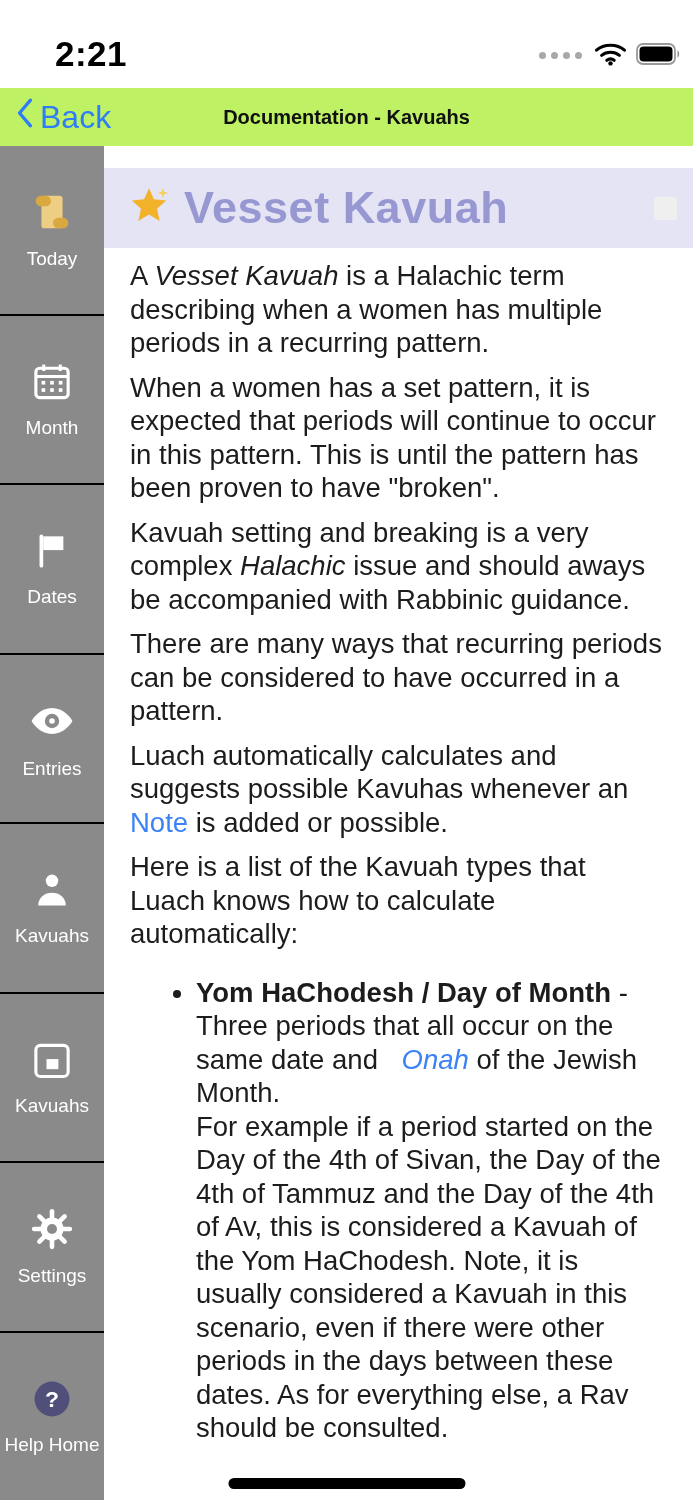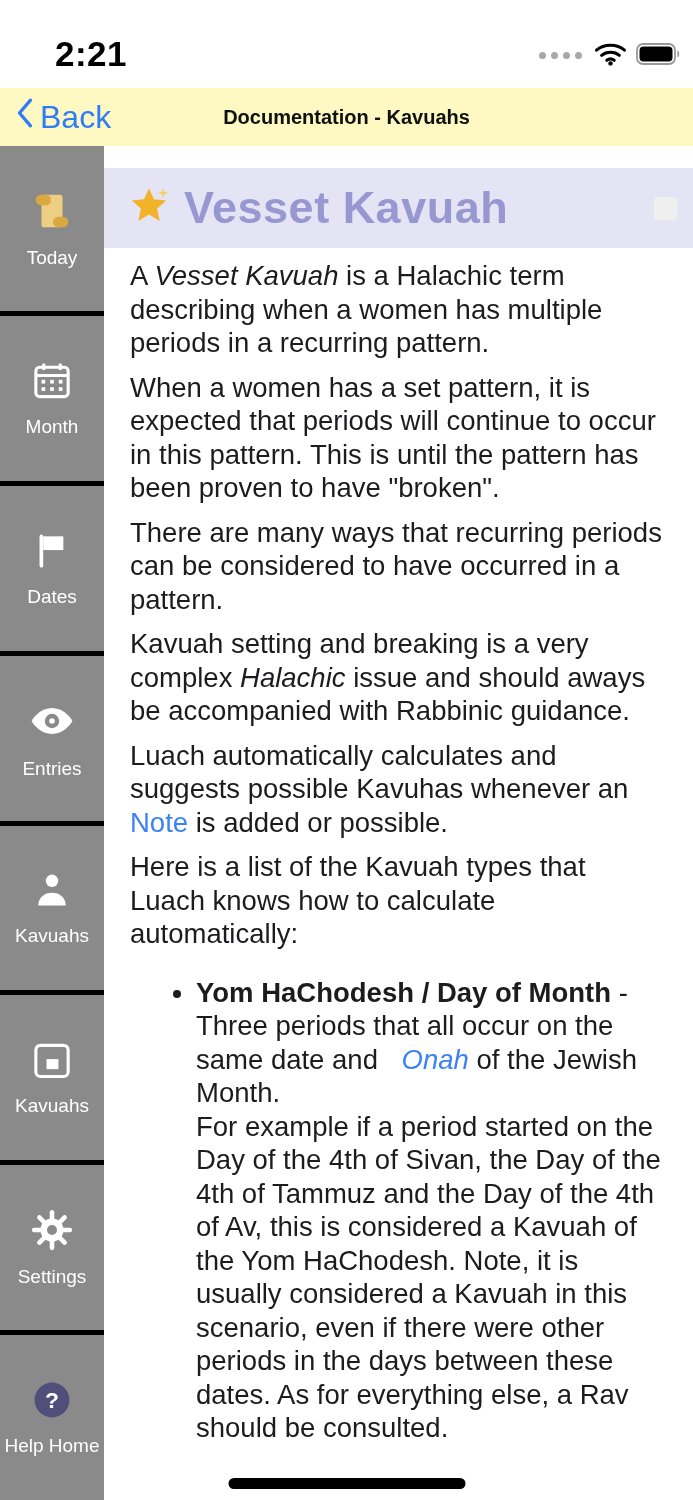--- a/index.html
+++ b/index.html
@@ -15,7 +15,7 @@
   .cell-dots i { width:7px; height:7px; border-radius:50%; background:#a8a8a8; display:block; }
 
   
-  .nav-bar { position:relative; height:58px; display:flex; align-items:center; background:#fef9c3; }
+  .nav-bar { position:relative; height:58px; display:flex; align-items:center; background:#bef264; }
   .back-button { display:flex; align-items:center; gap:4px; margin-left:14px; color:#2e7cf7; font-size:32px; z-index:2; cursor:pointer; }
   .nav-title { position:absolute; left:0; right:0; text-align:center; font-size:20px; font-weight:700; color:#101010; }
 

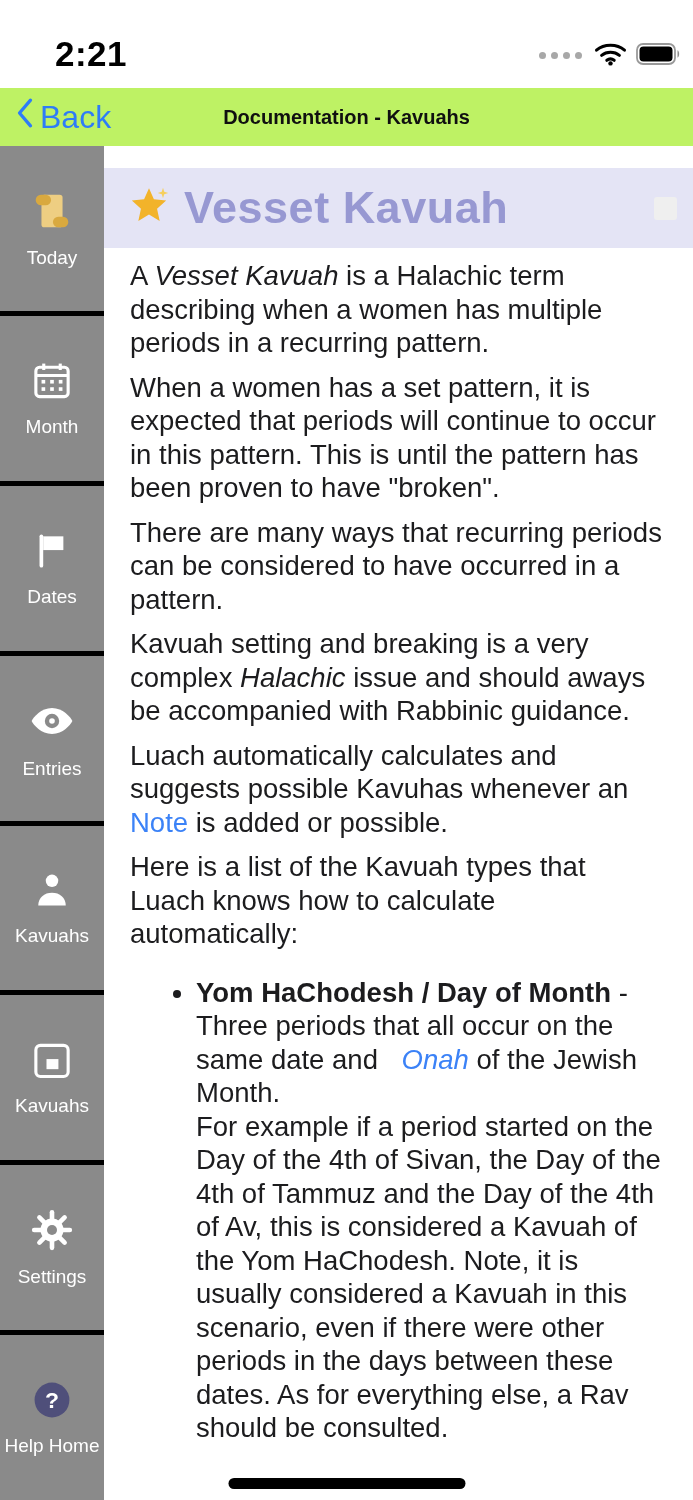--- a/index.html
+++ b/index.html
@@ -23,7 +23,7 @@
   .content { display:flex; height:1354px; }
 
   .sidebar { width:104px; background:#8a8a8a; display:flex; flex-direction:column; flex-shrink:0; }
-  .side-item { flex:1; display:flex; flex-direction:column; align-items:center; justify-content:center; gap:9px; border-bottom:5px solid #000000; cursor:pointer; }
+  .side-item { flex:1; display:flex; flex-direction:column; align-items:center; justify-content:center; gap:9px; border-bottom:2px solid #000000; cursor:pointer; }
   .side-item:last-child { border-bottom:none; }
   .side-label { color:#ffffff; font-size:19px; text-align:center; line-height:22px; }
 

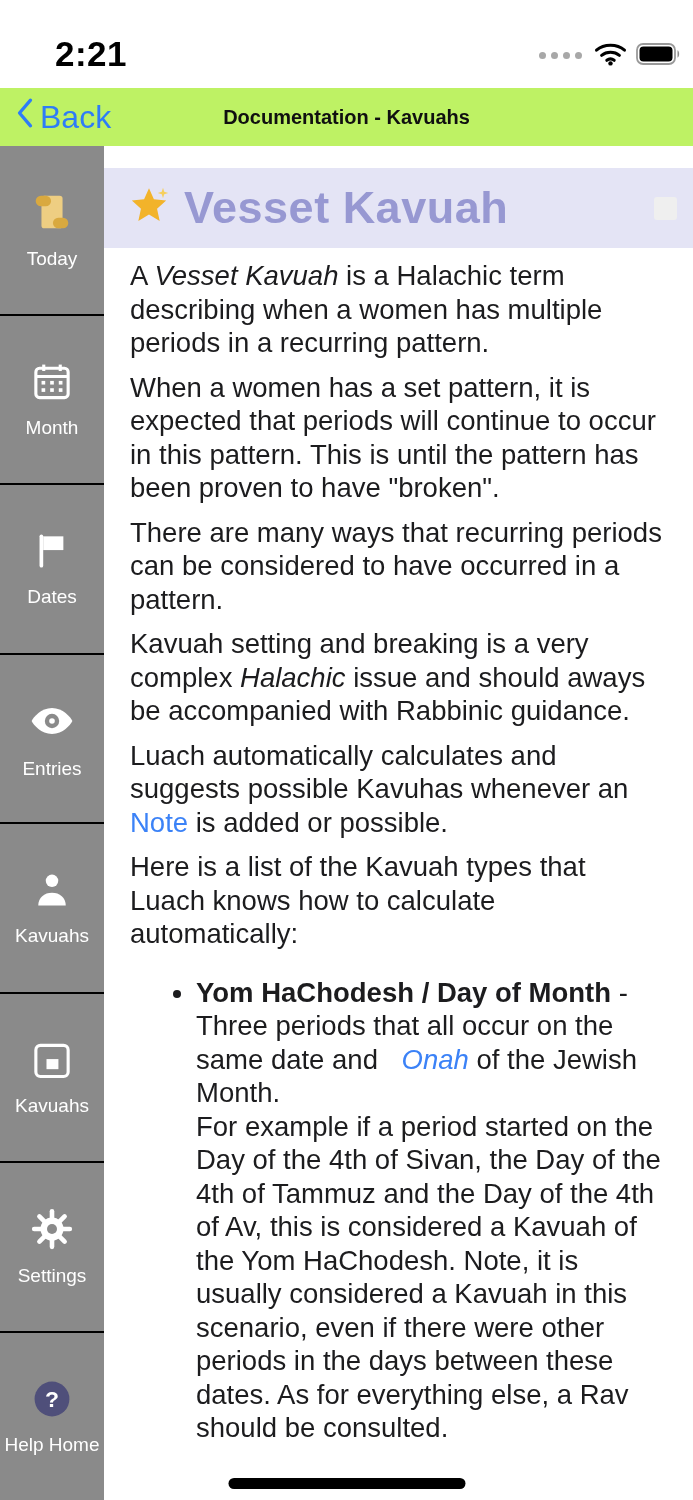--- a/index.html
+++ b/index.html
@@ -210,9 +210,9 @@
 
         <p>When a women has a set pattern, it is expected that periods will continue to occur in this pattern. This is until the pattern has been proven to have "broken".</p>
 
+        <p><span>Kavuah setting and breaking is a very complex </span><span class="em">Halachic</span><span> issue and should aways be accompanied with Rabbinic guidance.</span></p>
+
         <p>There are many ways that recurring periods can be considered to have occurred in a pattern.</p>
-
-        <p><span>Kavuah setting and breaking is a very complex </span><span class="em">Halachic</span><span> issue and should aways be accompanied with Rabbinic guidance.</span></p>
 
         <p><span>Luach automatically calculates and suggests possible Kavuhas whenever an </span><a class="link" href="#">Note</a><span> is added or possible.</span></p>
 

